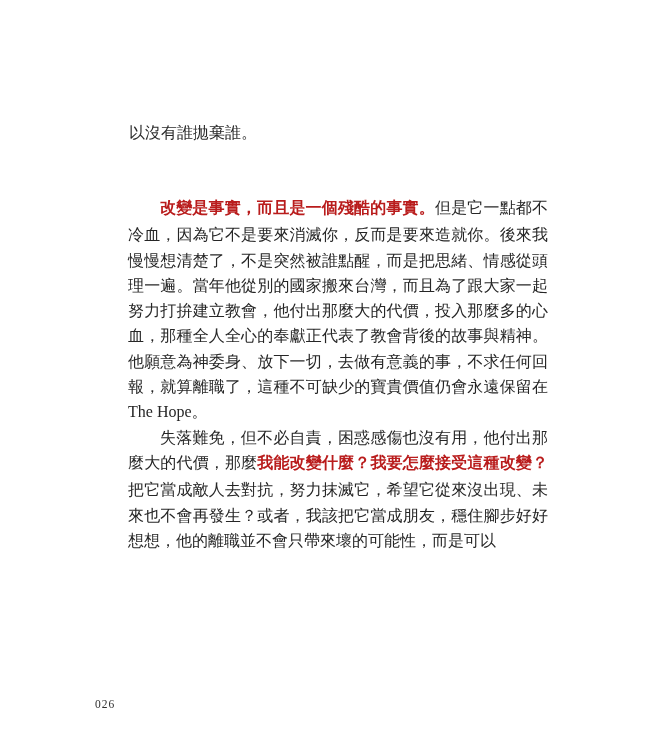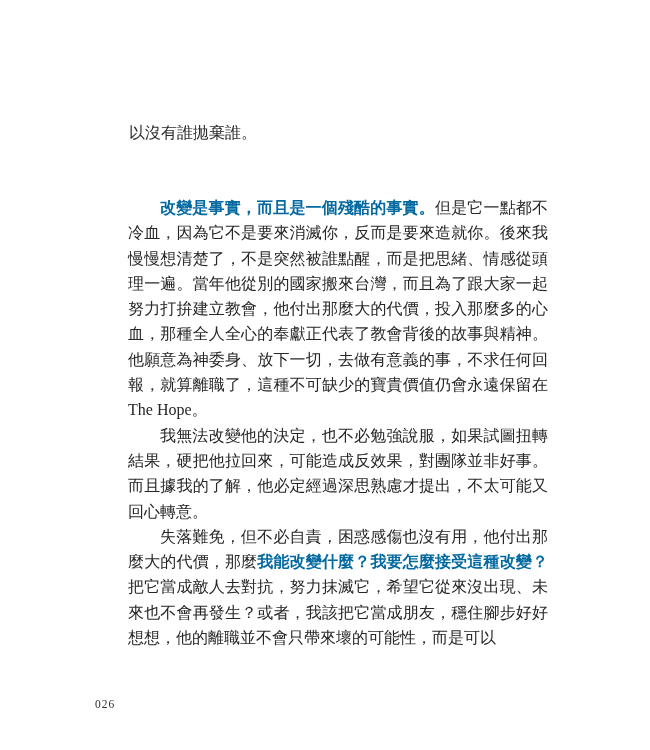--- a/index.html
+++ b/index.html
@@ -53,7 +53,8 @@
   }
   .body-text .bold {
     font-weight: 700;
-    color: #0369a1;
+    color: #b91c1c;
+    font-family: Liberation Mono, monospace;
   }
   .page-number {
     position: absolute;

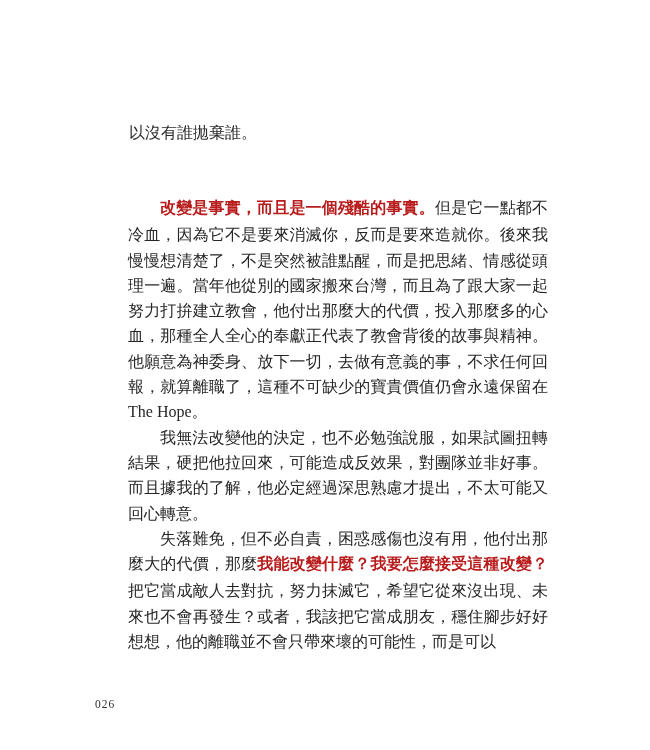--- a/index.html
+++ b/index.html
@@ -74,7 +74,6 @@
 
   <div class="body-text" id="paragraphs">
       <p><span class="bold">改變是事實，而且是一個殘酷的事實。</span><span>但是它一點都不冷血，因為它不是要來消滅你，反而是要來造就你。後來我慢慢想清楚了，不是突然被誰點醒，而是把思緒、情感從頭理一遍。當年他從別的國家搬來台灣，而且為了跟大家一起努力打拚建立教會，他付出那麼大的代價，投入那麼多的心血，那種全人全心的奉獻正代表了教會背後的故事與精神。他願意為神委身、放下一切，去做有意義的事，不求任何回報，就算離職了，這種不可缺少的寶貴價值仍會永遠保留在The Hope。</span></p>
-      <p><span>我無法改變他的決定，也不必勉強說服，如果試圖扭轉結果，硬把他拉回來，可能造成反效果，對團隊並非好事。而且據我的了解，他必定經過深思熟慮才提出，不太可能又回心轉意。</span></p>
       <p><span>失落難免，但不必自責，困惑感傷也沒有用，他付出那麼大的代價，那麼</span><span class="bold">我能改變什麼？我要怎麼接受這種改變？</span><span>把它當成敵人去對抗，努力抹滅它，希望它從來沒出現、未來也不會再發生？或者，我該把它當成朋友，穩住腳步好好想想，他的離職並不會只帶來壞的可能性，而是可以</span></p>
     </div>
 

